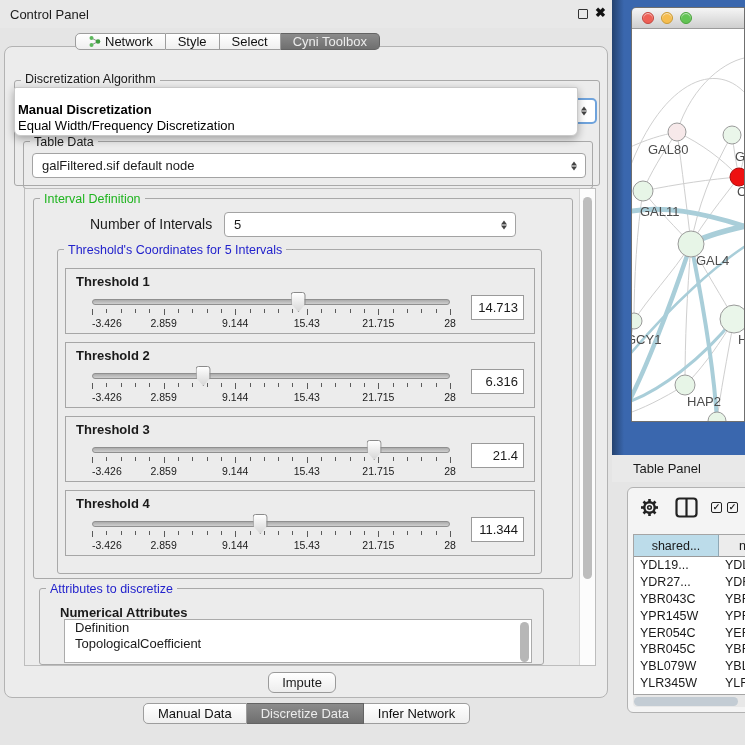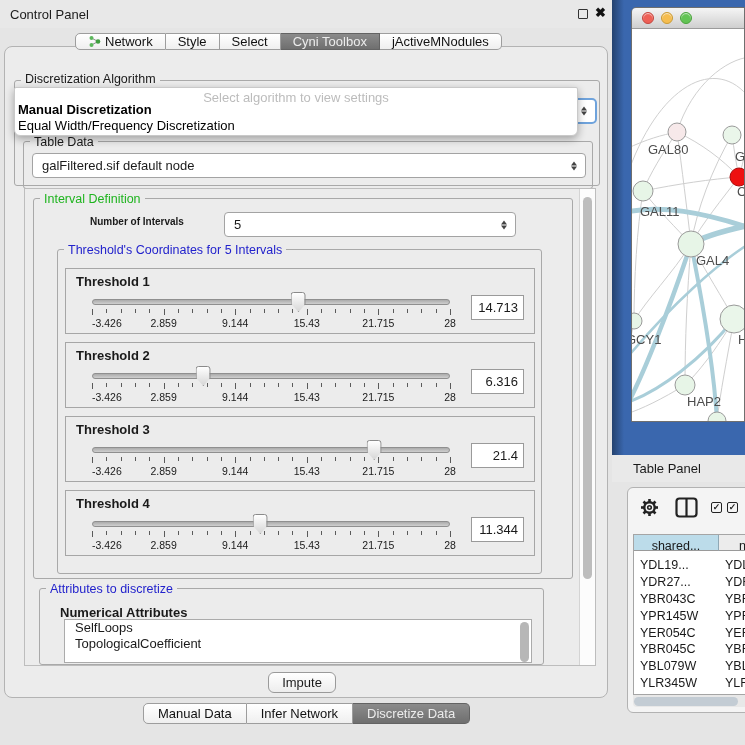--- a/index.html
+++ b/index.html
@@ -113,9 +113,6 @@
     </div>
   <div class="tab sel">
       <span>Cyni Toolbox</span>
-    </div>
-  <div class="tab">
-      <span>jActiveMNodules</span>
     </div>
 </div>
 

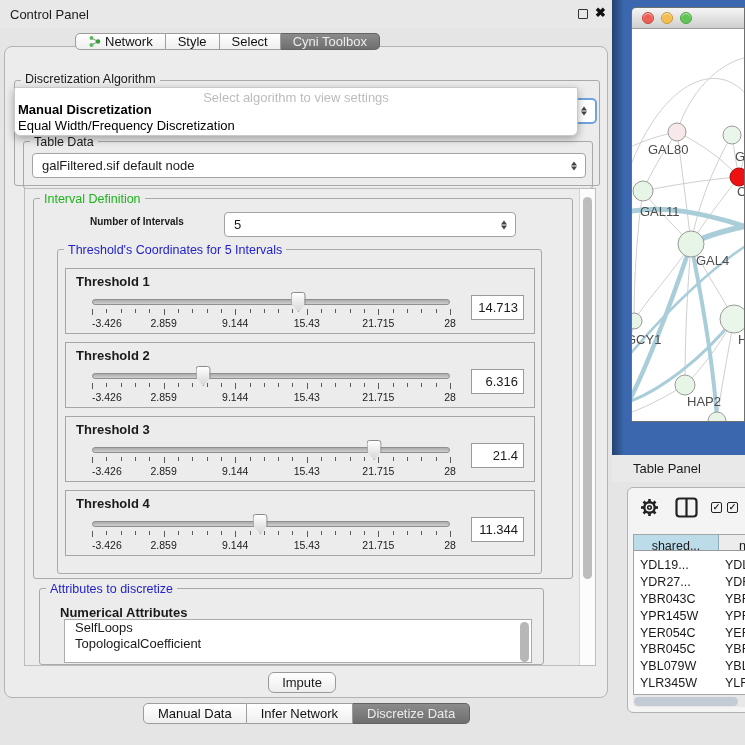--- a/index.html
+++ b/index.html
@@ -137,7 +137,6 @@
 </div>
 
 <div class="abs" id="algo-popup">
-  <div id="popup-hint">Select algorithm to view settings</div>
   <div class="popup-item" id="popup-item-0">Manual Discretization</div>
   <div class="popup-item" id="popup-item-1">Equal Width/Frequency Discretization</div>
 </div>

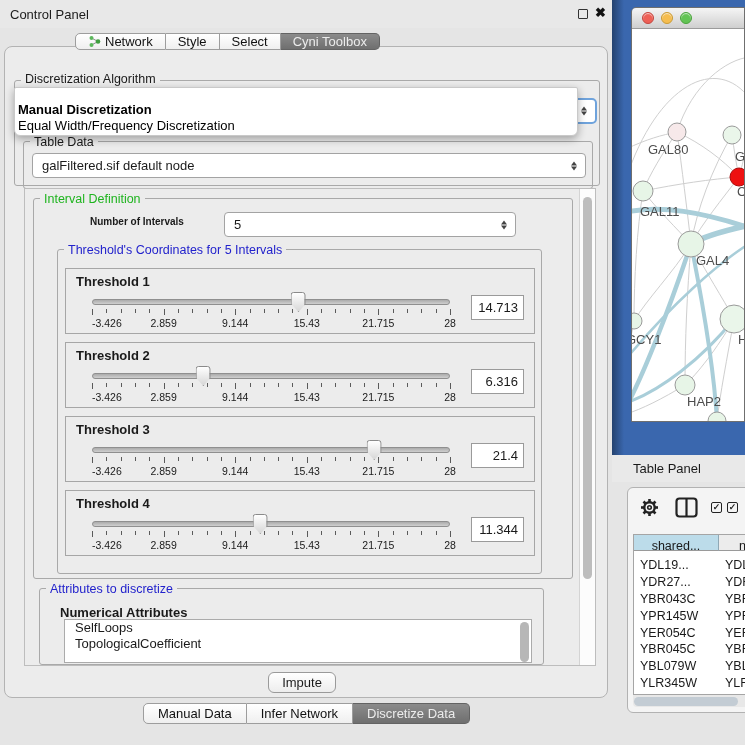--- a/index.html
+++ b/index.html
@@ -144,7 +144,7 @@
 <div class="abs" id="scrollpane">
   <div class="group" style="left:8px;top:9px;width:540px;height:381px">
     <span class="group-label green">Interval Definition</span>
-    <span class="abs" style="left:56px;top:17px;font-size:10px;font-weight:bold">Number of Intervals</span>
+    <span class="abs" style="left:56px;top:17px;font-size:14px;font-weight:normal">Number of Intervals</span>
     <div class="combo" style="left:190px;top:13px;width:292px;height:25px">
       <span>5</span>
       <span class="stepper">

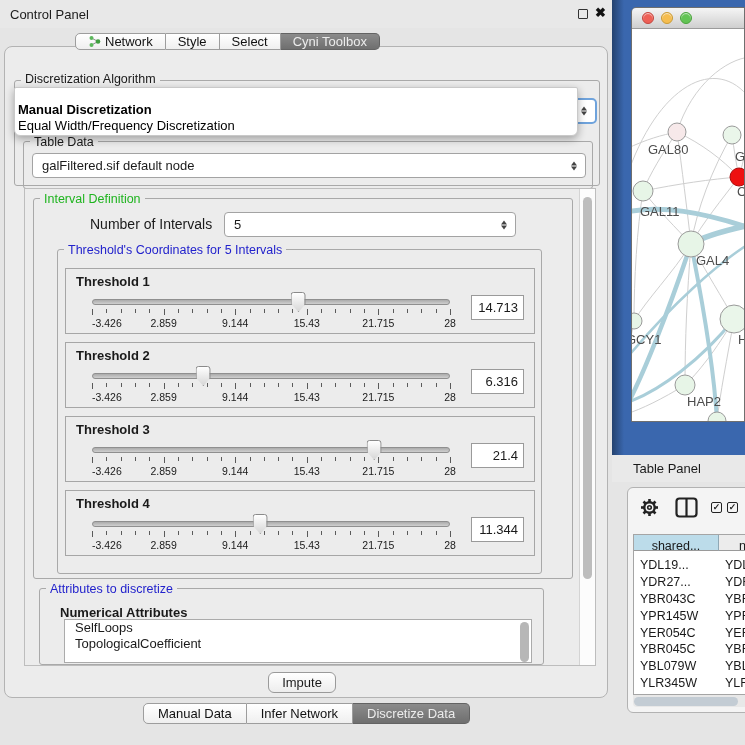--- a/index.html
+++ b/index.html
@@ -72,7 +72,7 @@
   #tp-header{left:612px;top:455px;width:133px;height:27px;background:#e9e9e9;font-size:13px;line-height:27px;padding-left:21px}
   #tp-body{left:627px;top:487px;width:130px;height:226px;background:#f4f4f4;border:1px solid #b2b2b2;border-radius:6px}
   #tp-table{position:absolute;left:5px;top:46px;width:120px;height:161px;background:#fff;border:1px solid #a5a5a5;overflow:hidden}
-  .hcell{position:absolute;top:0;height:16px;font-size:12.5px;line-height:22px;border-right:1px solid #8fa8b5;border-bottom:1px solid #9a9a9a}
+  .hcell{position:absolute;top:0;height:22px;font-size:12.5px;line-height:22px;border-right:1px solid #8fa8b5;border-bottom:1px solid #9a9a9a}
   #hcell-0{left:0;width:85px;background:#bcdcea;text-align:center}
   #hcell-1{left:85px;width:60px;background:#ececec;padding-left:20px;border-right:none}
   #tbl-rows{position:absolute;left:0;top:22px;right:0;bottom:0;overflow:hidden}

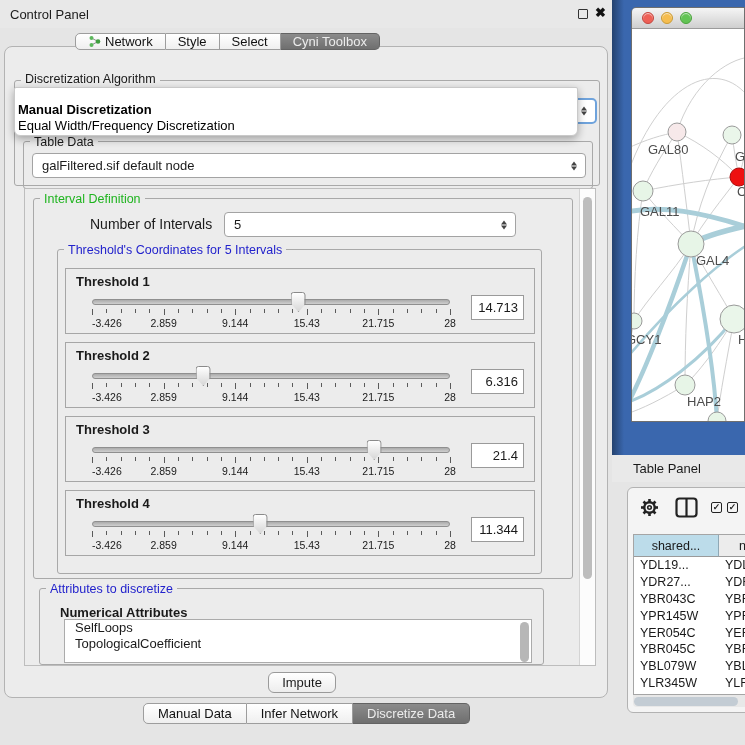--- a/index.html
+++ b/index.html
@@ -342,7 +342,7 @@
     <span class="group-label blue">Attributes to discretize</span>
     <span class="abs" style="left:20px;top:16px;font-size:13px;font-weight:bold">Numerical Attributes</span>
     <div id="attr-list">
-      <div class="attr-item">SelfLoops</div>
+      <div class="attr-item">Definition</div>
       <div class="attr-item">TopologicalCoefficient</div>
       <div id="attr-scroll"></div>
     </div>

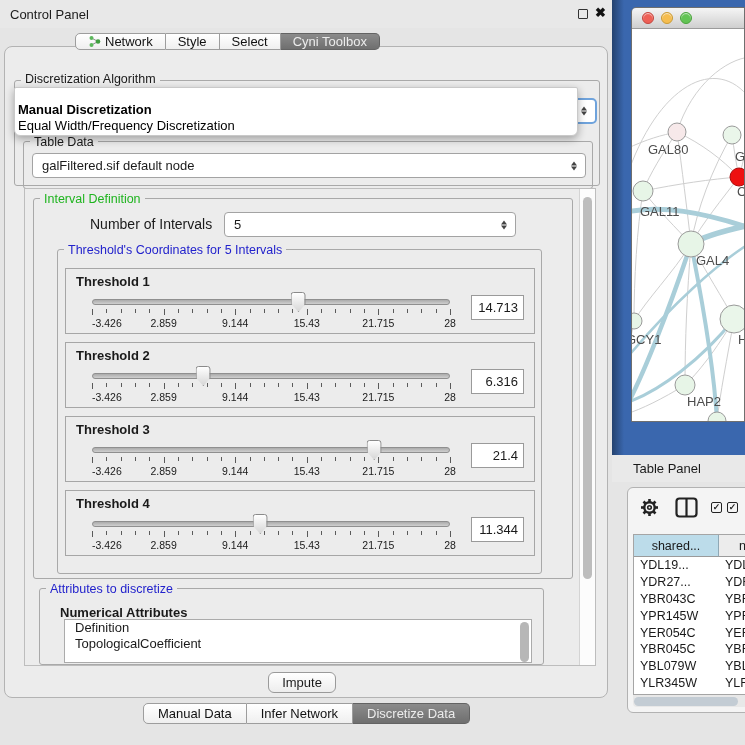--- a/index.html
+++ b/index.html
@@ -358,11 +358,11 @@
   <div class="tab">
       <span>Manual Data</span>
     </div>
+  <div class="tab sel">
+      <span>Discretize Data</span>
+    </div>
   <div class="tab">
       <span>Infer Network</span>
-    </div>
-  <div class="tab sel">
-      <span>Discretize Data</span>
     </div>
 </div>
 

